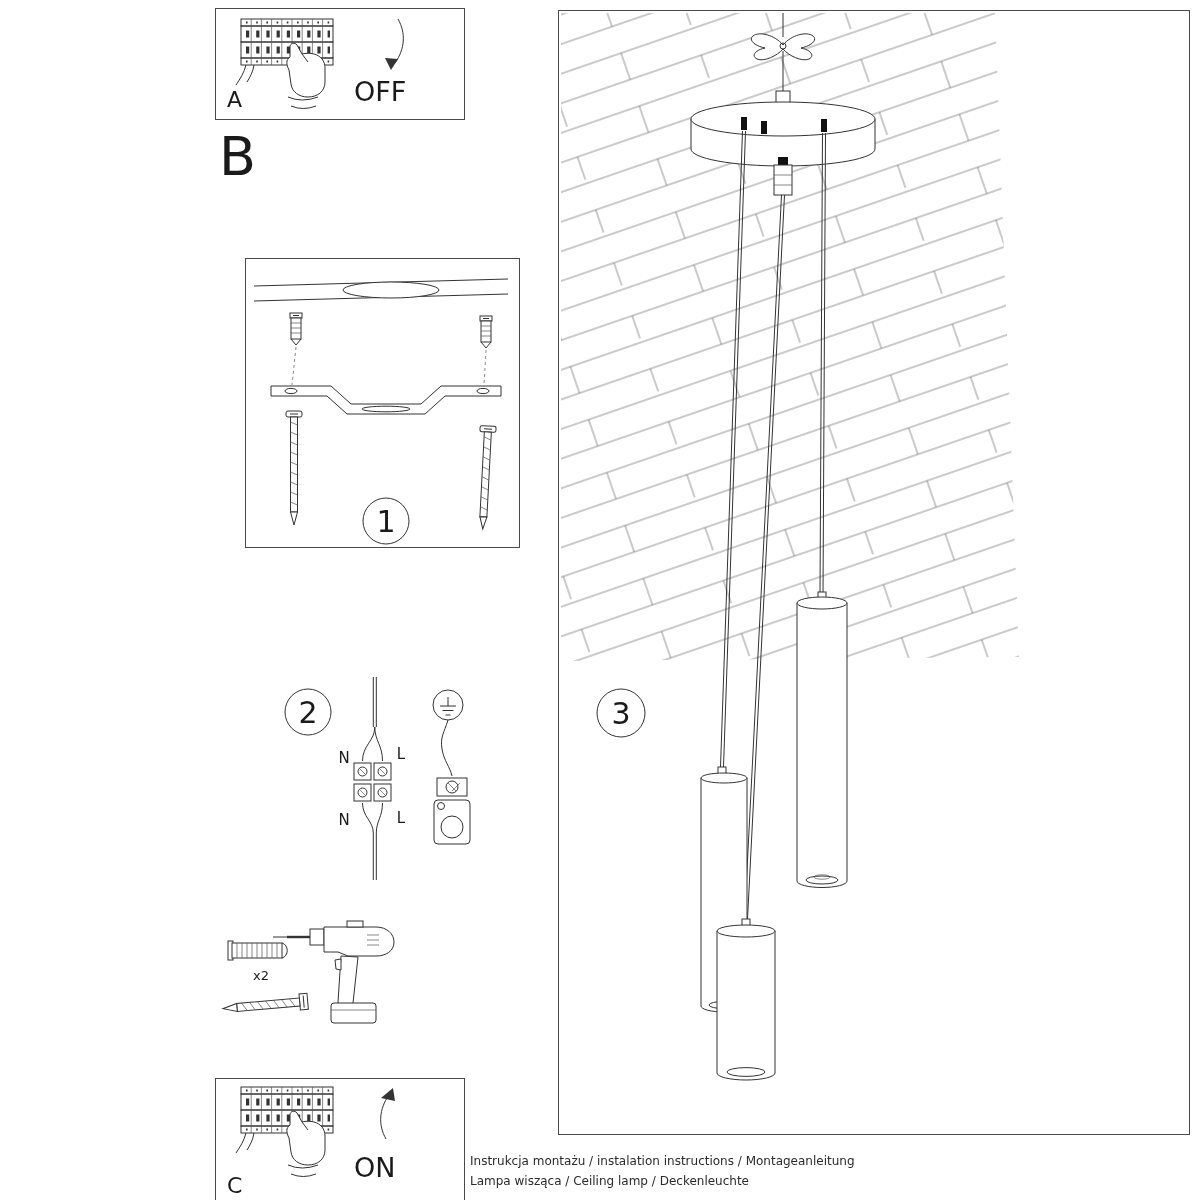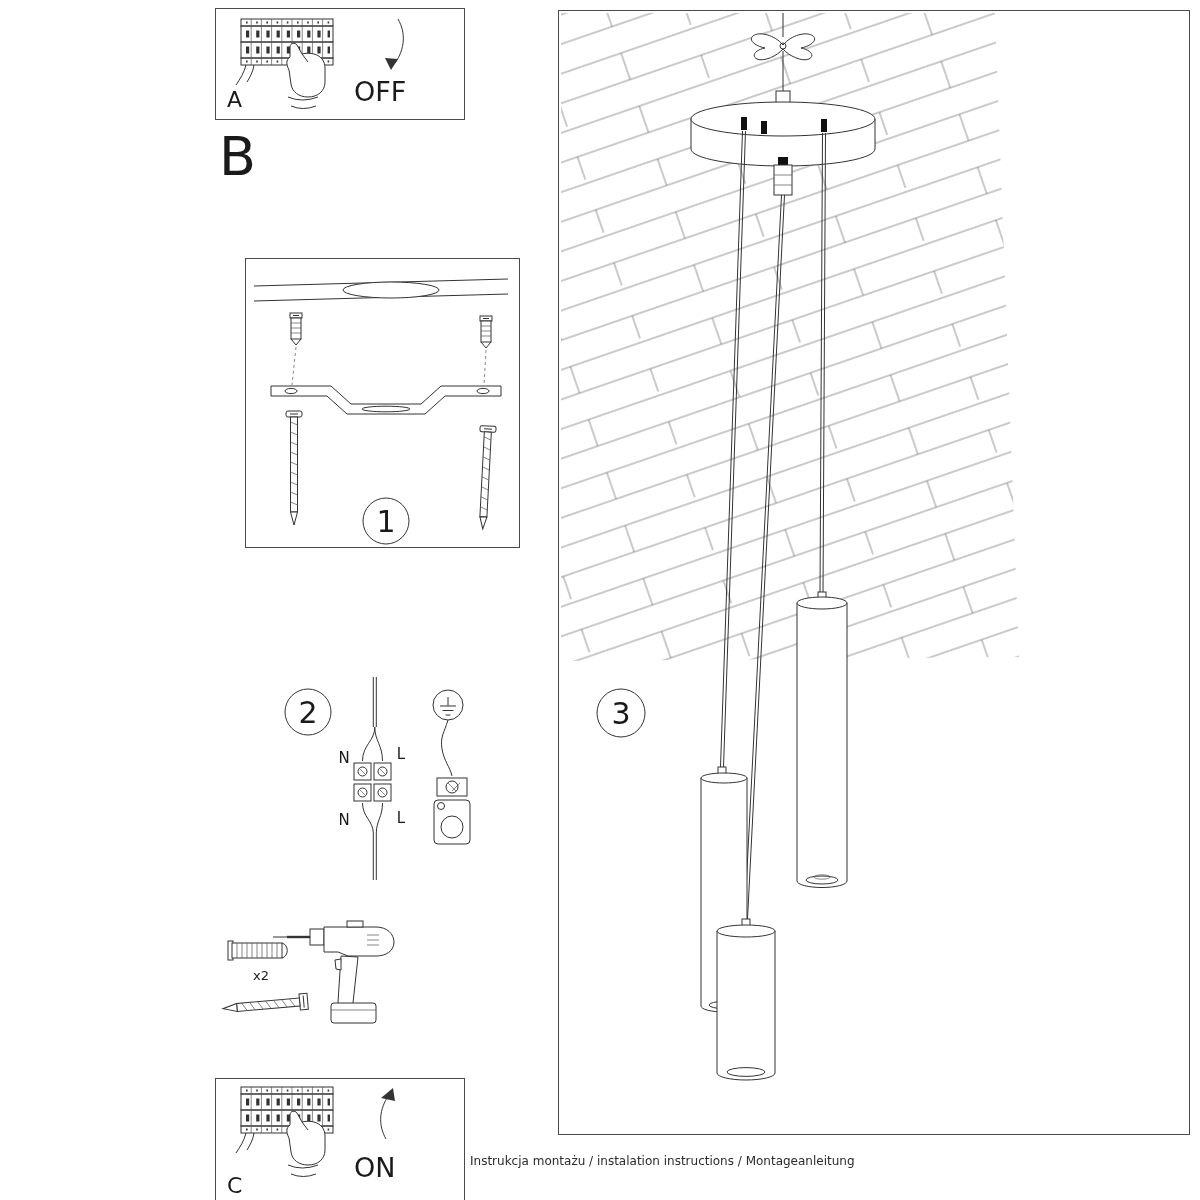--- a/index.html
+++ b/index.html
@@ -265,6 +265,7 @@
 
   <div class="panel footer" style="left:470px;top:1151px;width:700px;">
     <div>Instrukcja montażu / instalation instructions / Montageanleitung</div>
+    <div>Lampa wisząca / Ceiling lamp / Deckenleuchte</div>
   </div>
 
 </div>

